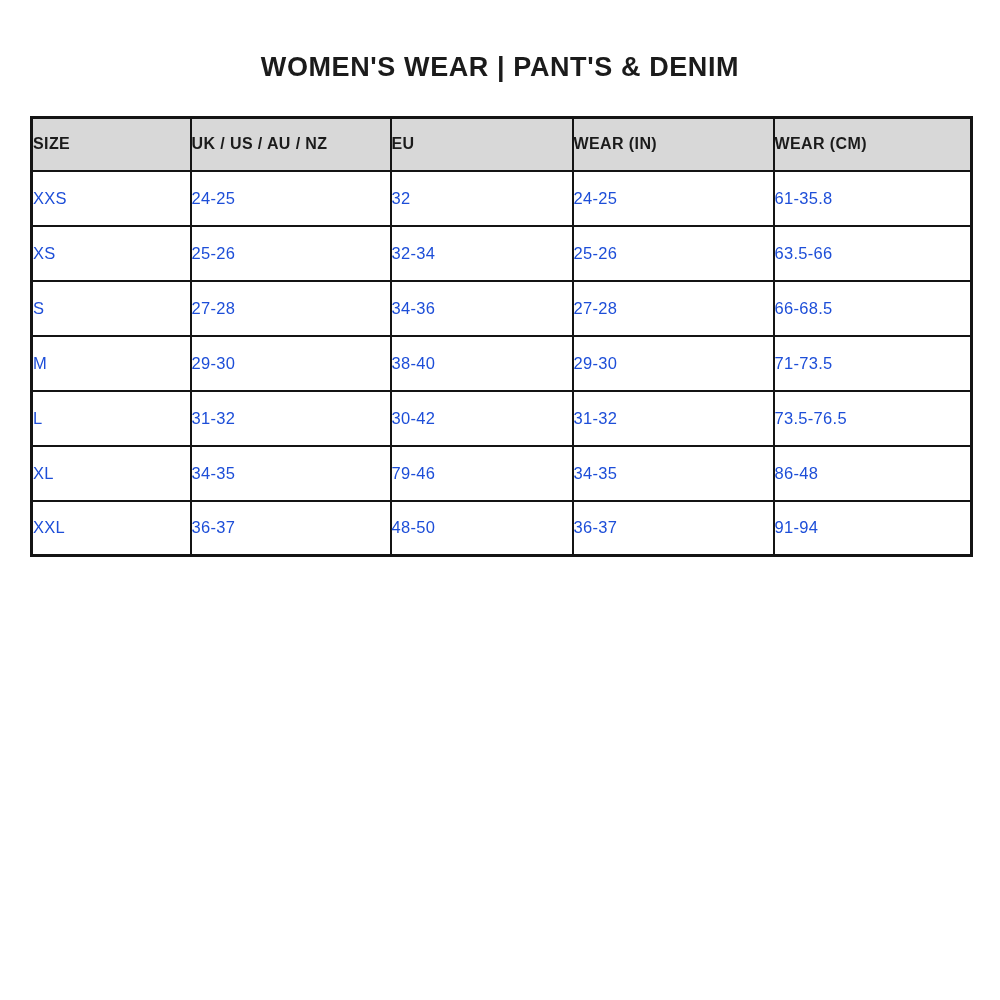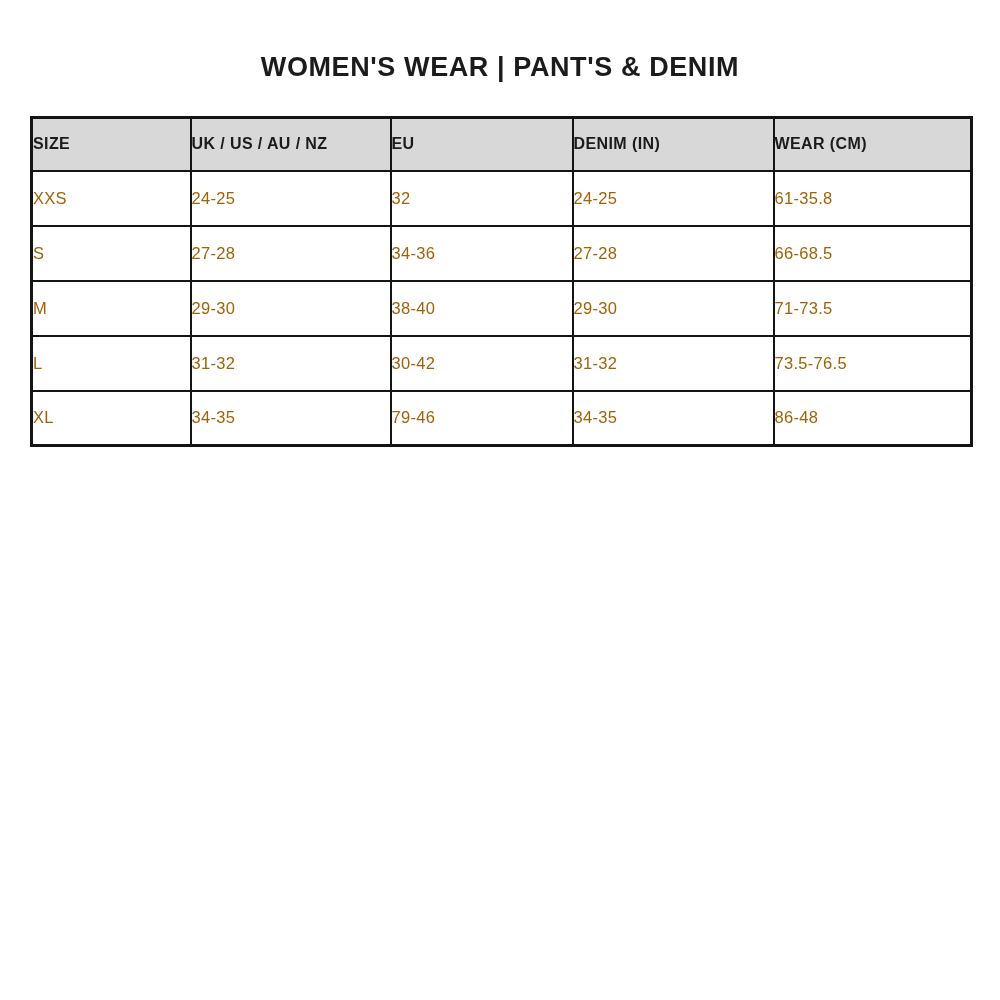--- a/index.html
+++ b/index.html
@@ -88,7 +88,7 @@
           <th>SIZE</th>
           <th>UK / US / AU / NZ</th>
           <th>EU</th>
-          <th>DENIM (IN)</th>
+          <th>WEAR (IN)</th>
           <th>WEAR (CM)</th>
         </tr>
     </thead>

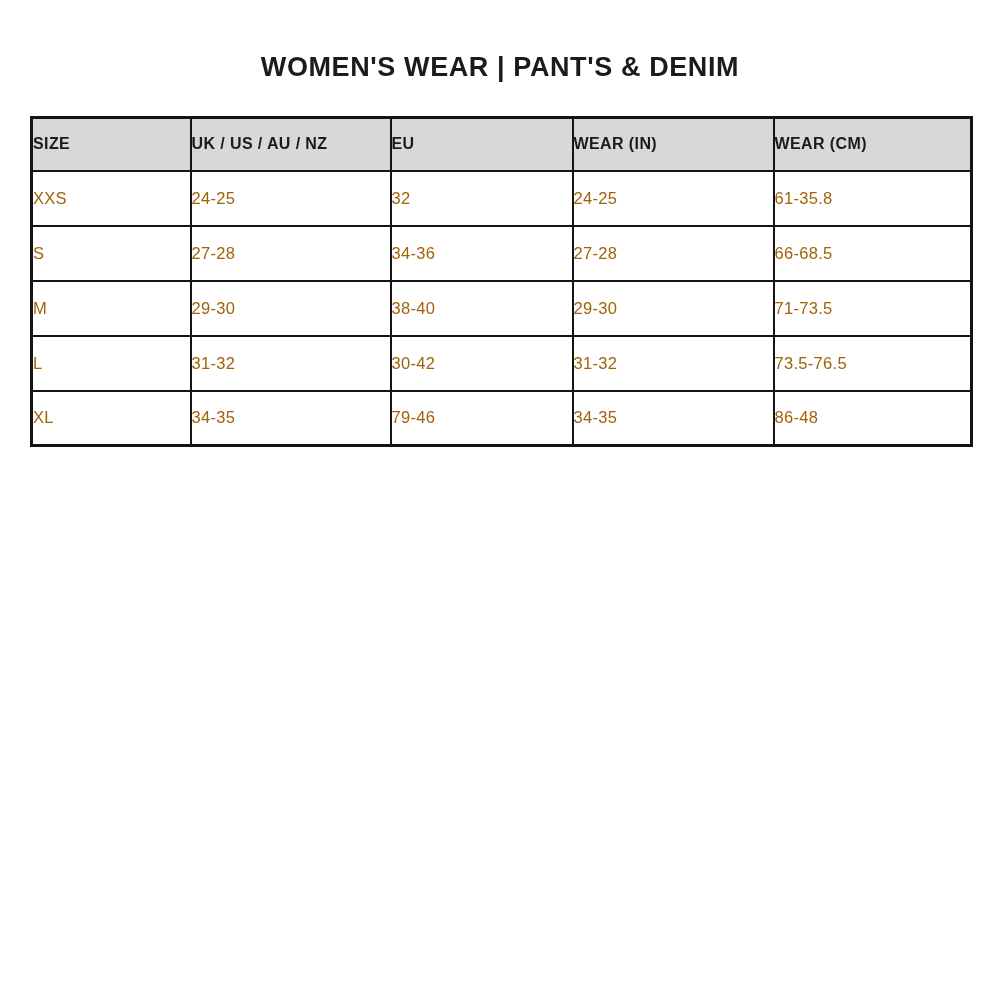--- a/index.html
+++ b/index.html
@@ -60,7 +60,7 @@
     font-size: 16.5px;
     font-weight: 500;
     letter-spacing: 0.3px;
-    color: #a16207;
+    color: #1d4ed8;
   }
   col.c-size  { width: 159px; }
   col.c-uk    { width: 200px; }

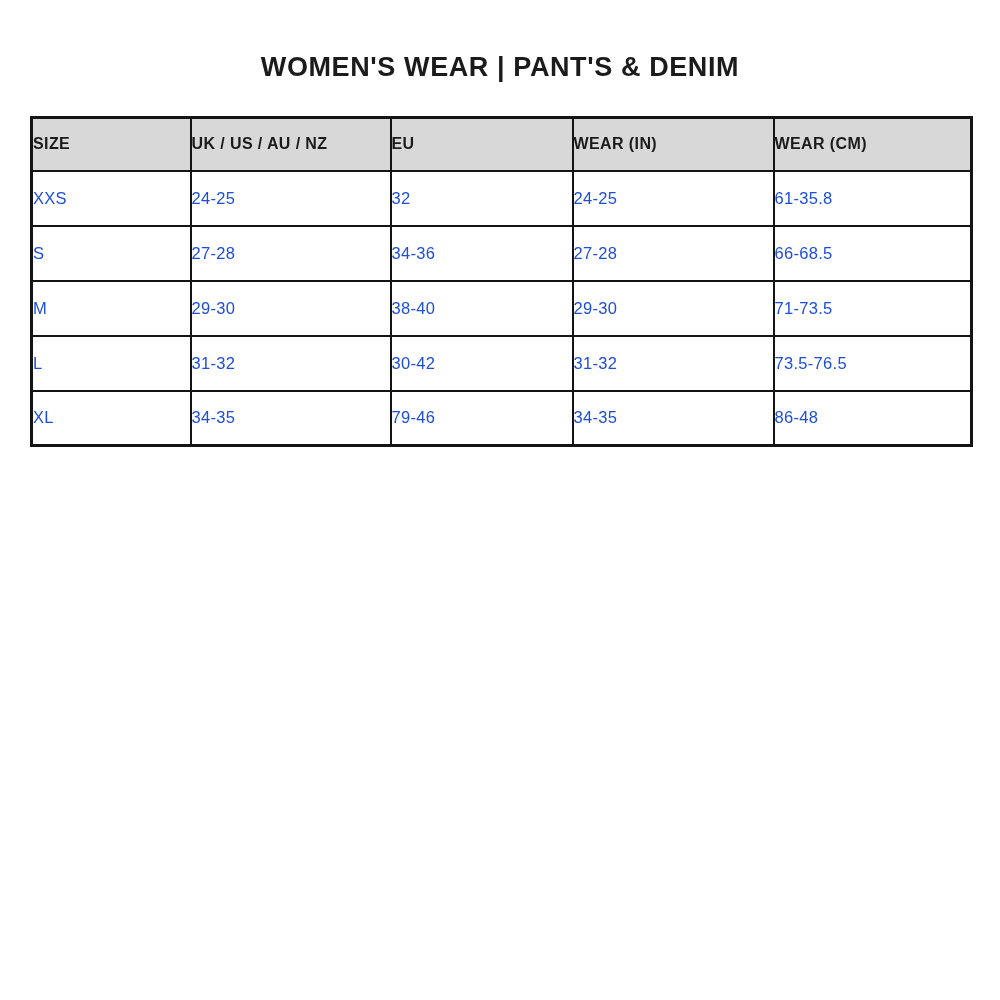--- a/index.html
+++ b/index.html
@@ -101,6 +101,13 @@
           <td>61-35.8</td>
         </tr>
         <tr>
+          <td>XS</td>
+          <td>25-26</td>
+          <td>32-34</td>
+          <td>25-26</td>
+          <td>63.5-66</td>
+        </tr>
+        <tr>
           <td>S</td>
           <td>27-28</td>
           <td>34-36</td>

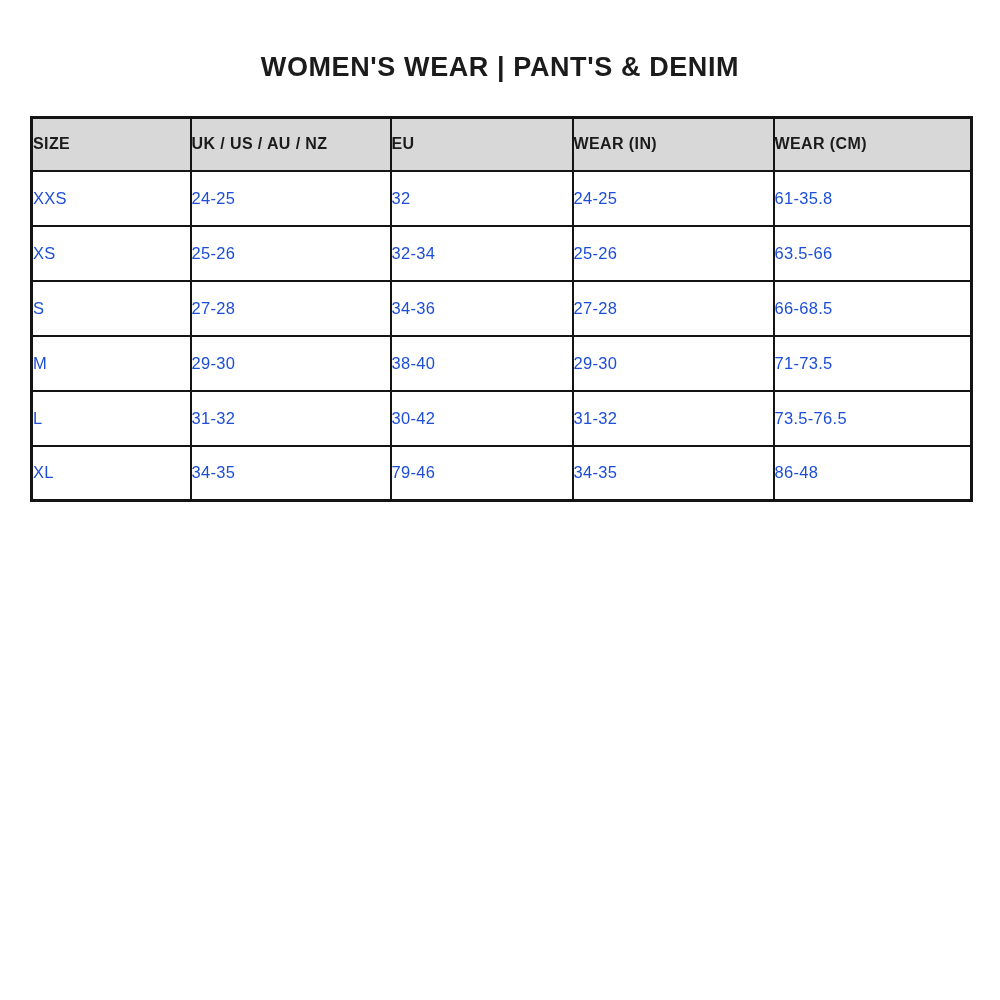--- a/index.html
+++ b/index.html
@@ -135,6 +135,13 @@
           <td>34-35</td>
           <td>86-48</td>
         </tr>
+        <tr>
+          <td>XXL</td>
+          <td>36-37</td>
+          <td>48-50</td>
+          <td>36-37</td>
+          <td>91-94</td>
+        </tr>
       </tbody>
   </table>
 

